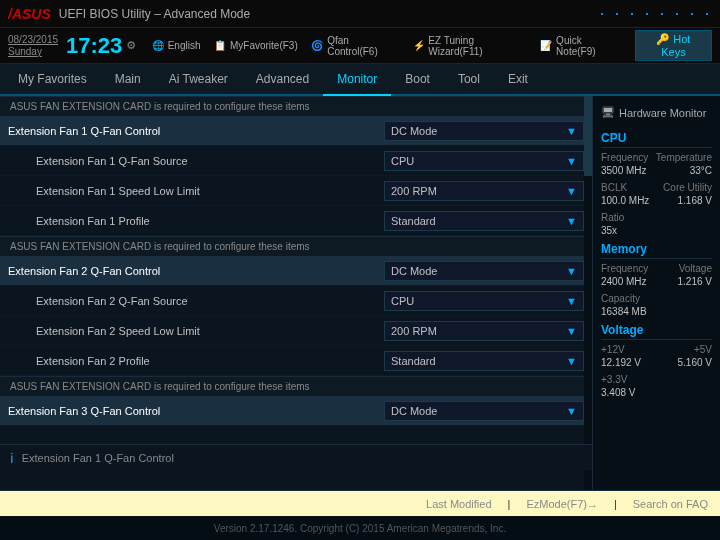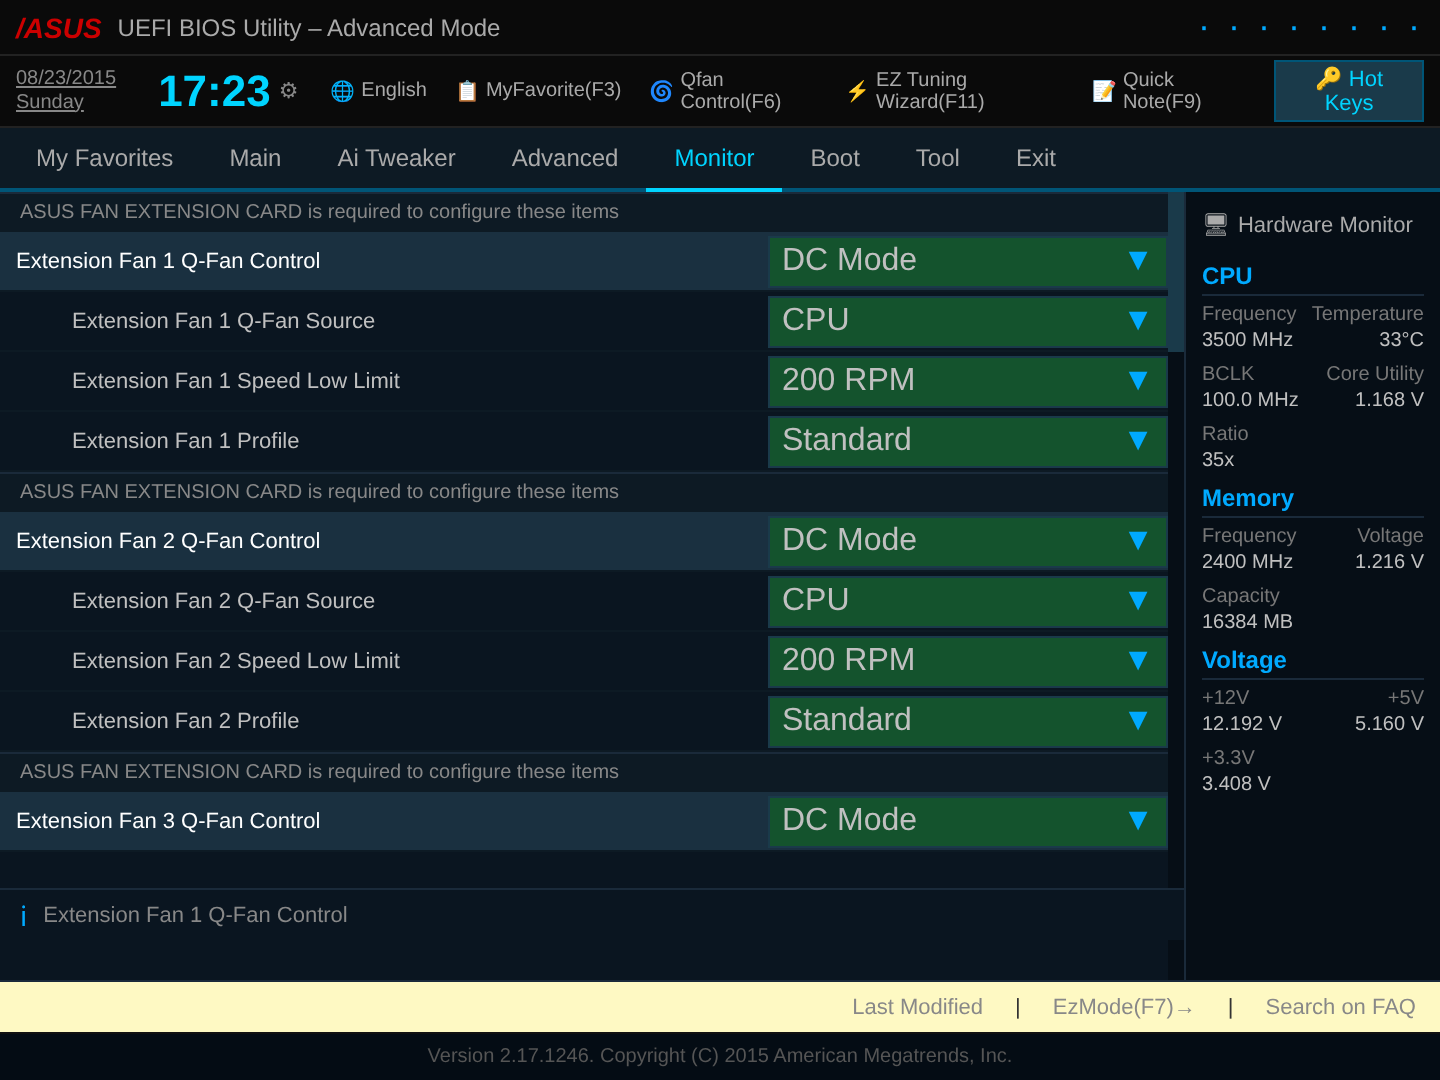--- a/index.html
+++ b/index.html
@@ -52,7 +52,7 @@
       font-size: 11px;
     }
     #date-text { color: #888; margin-right: 8px; font-size: 10px; line-height: 1.2; text-decoration: underline; }
-    #time-text { color: #00d4ff; font-size: 22px; font-weight: bold; margin-right: 4px; margin-left: 13px; }
+    #time-text { color: #00d4ff; font-size: 22px; font-weight: bold; margin-right: 4px; }
     #gear-icon-time { color: #888; margin-right: 16px; }
     .top-shortcut {
       color: #aaa;

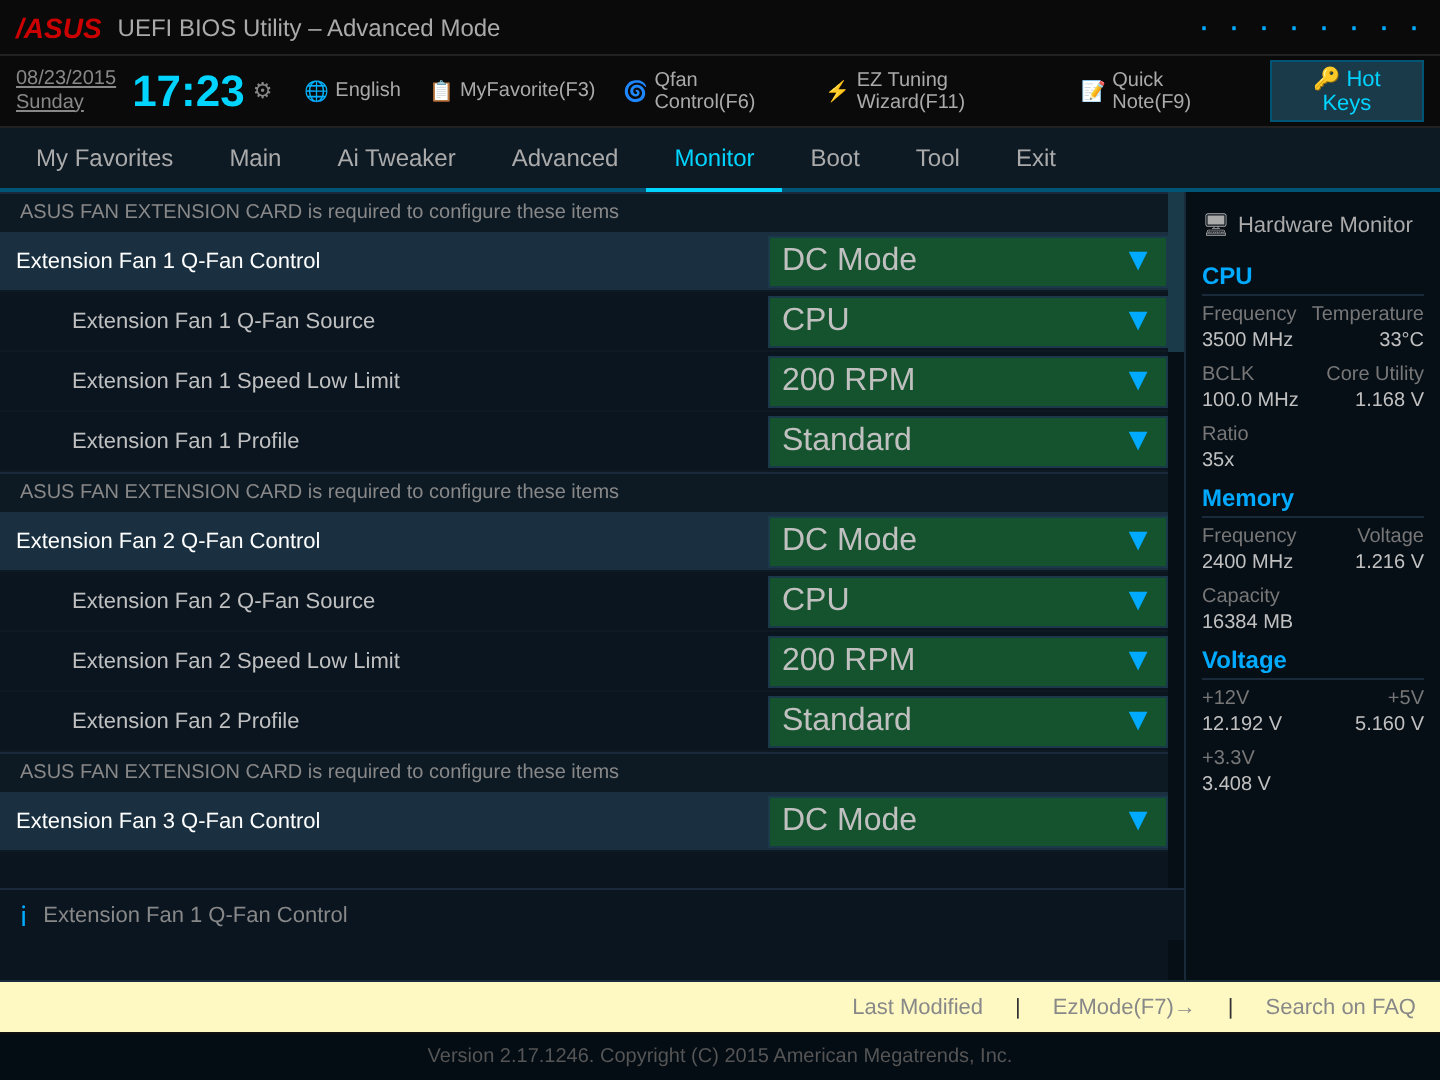--- a/index.html
+++ b/index.html
@@ -144,10 +144,10 @@
     }
     .config-select {
       width: 200px;
-      background: #14532d;
+      background: #0f172a;
       border: 1px solid #1a3a4a;
       color: #c0c0c0;
-      font-size: 16px;
+      font-size: 11px;
       padding: 3px 6px;
       display: flex;
       align-items: center;

